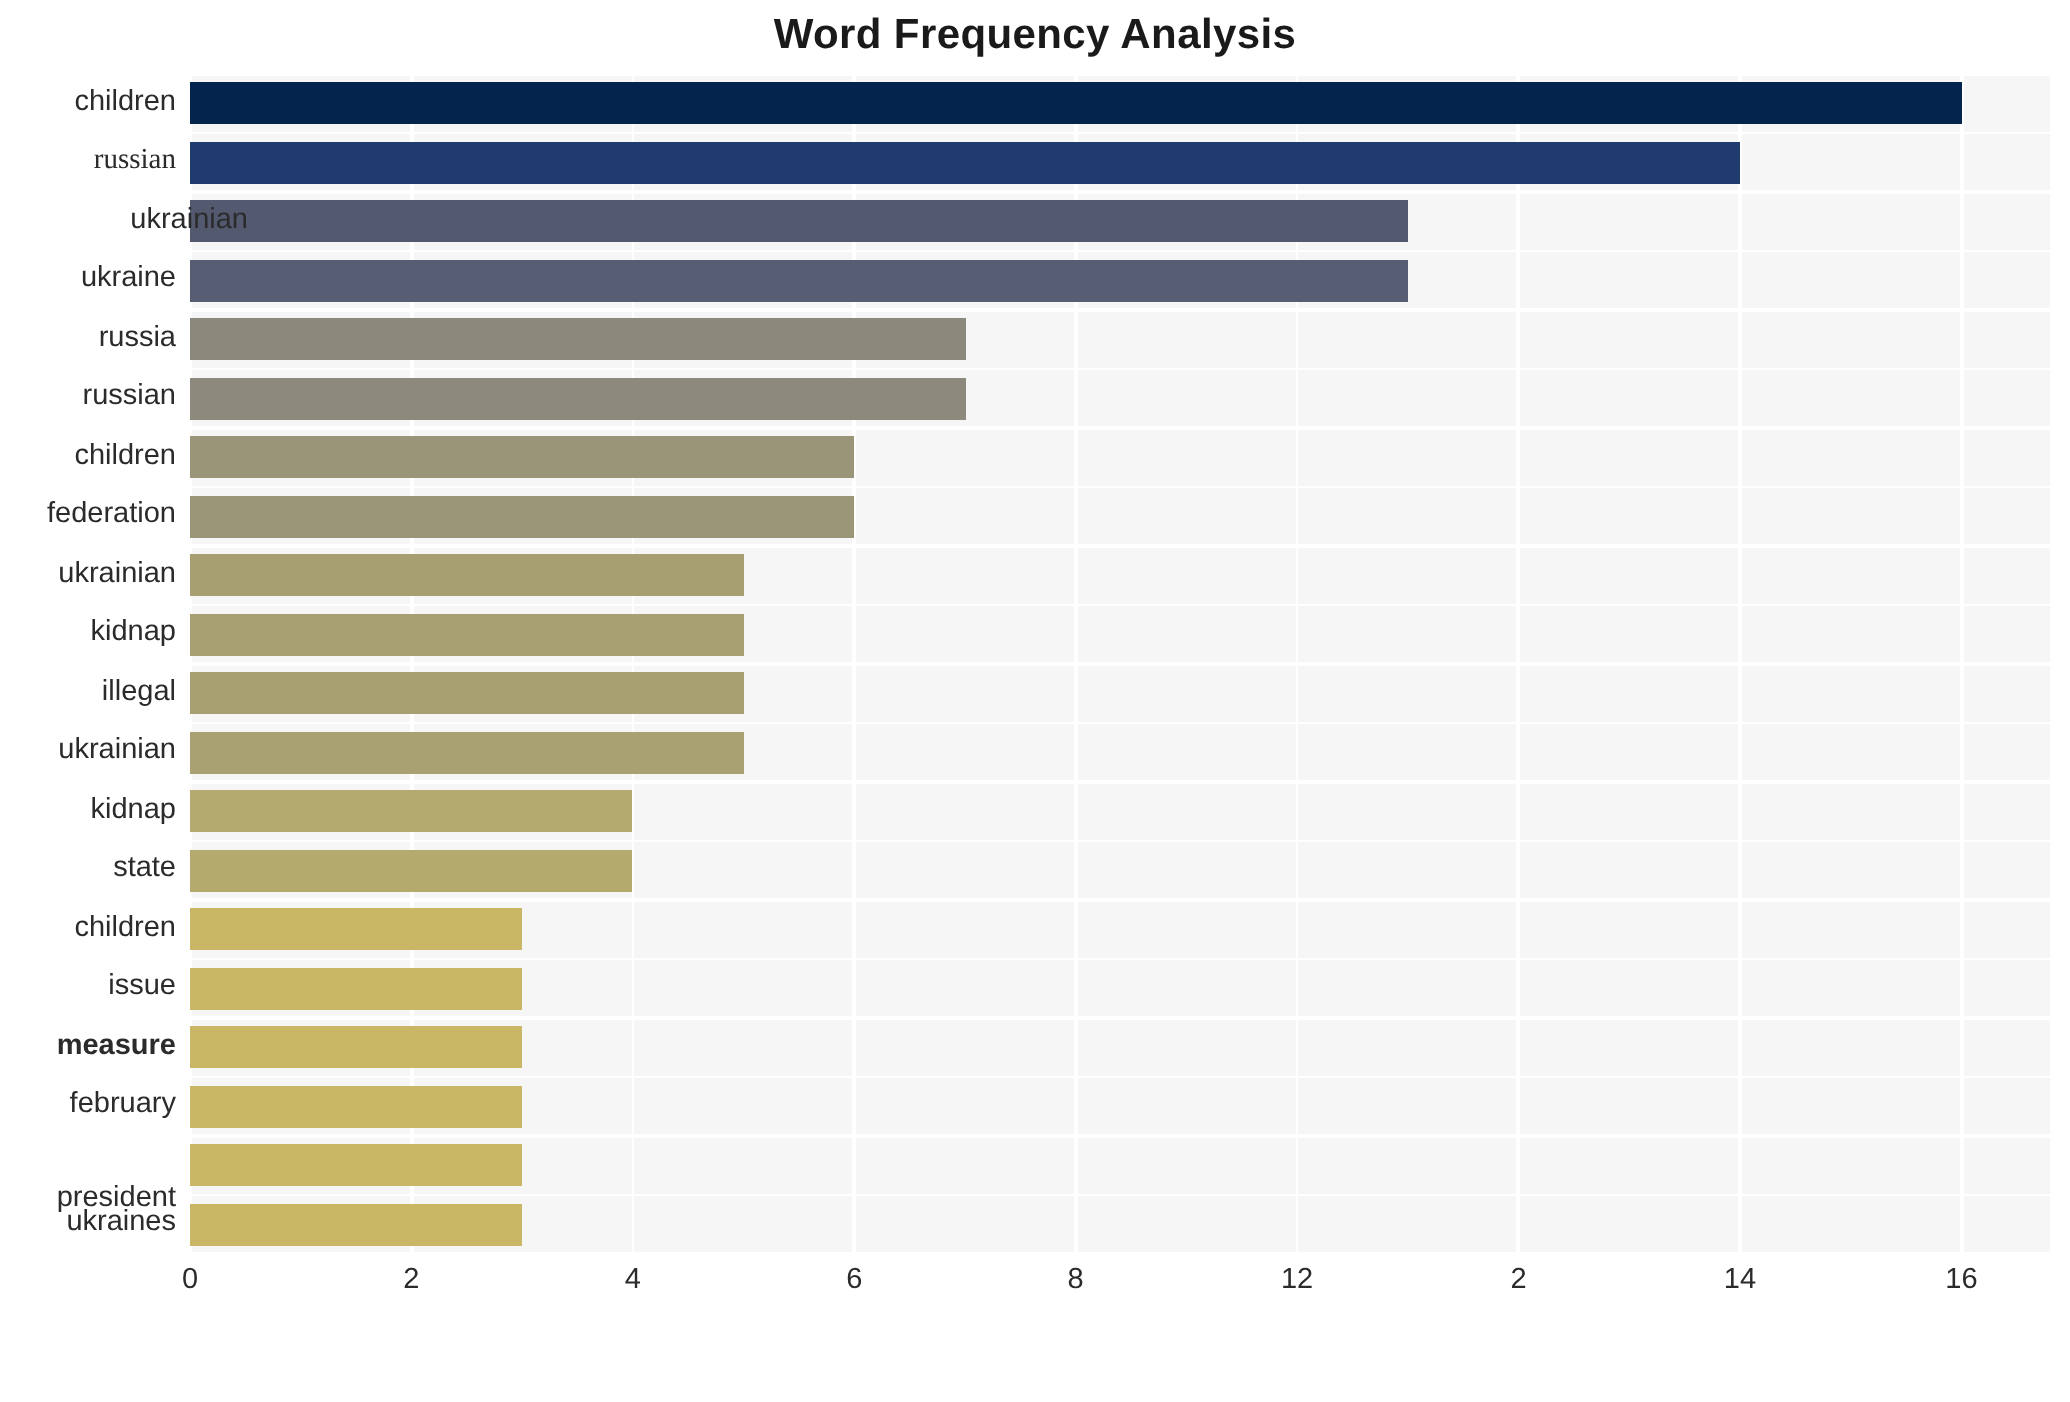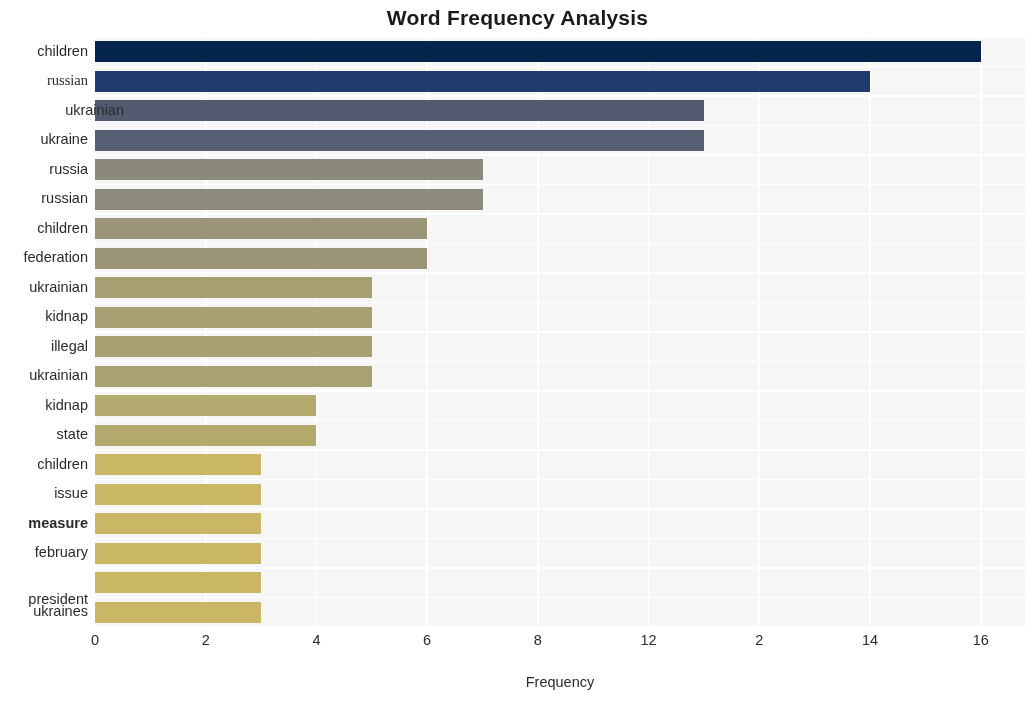--- a/index.html
+++ b/index.html
@@ -237,7 +237,6 @@
       <div class="xtick" style="left: 980.714px;">16</div>
     </div>
 
-  <div id="xaxis-label">Frequency</div>
 
 </div>
 

